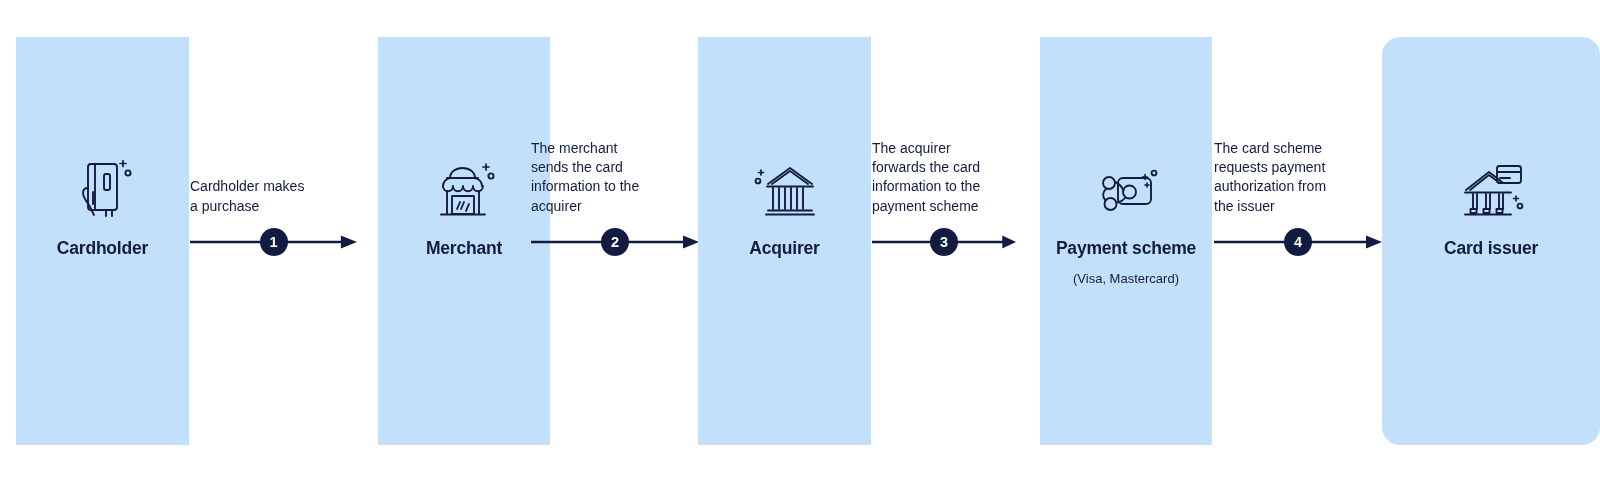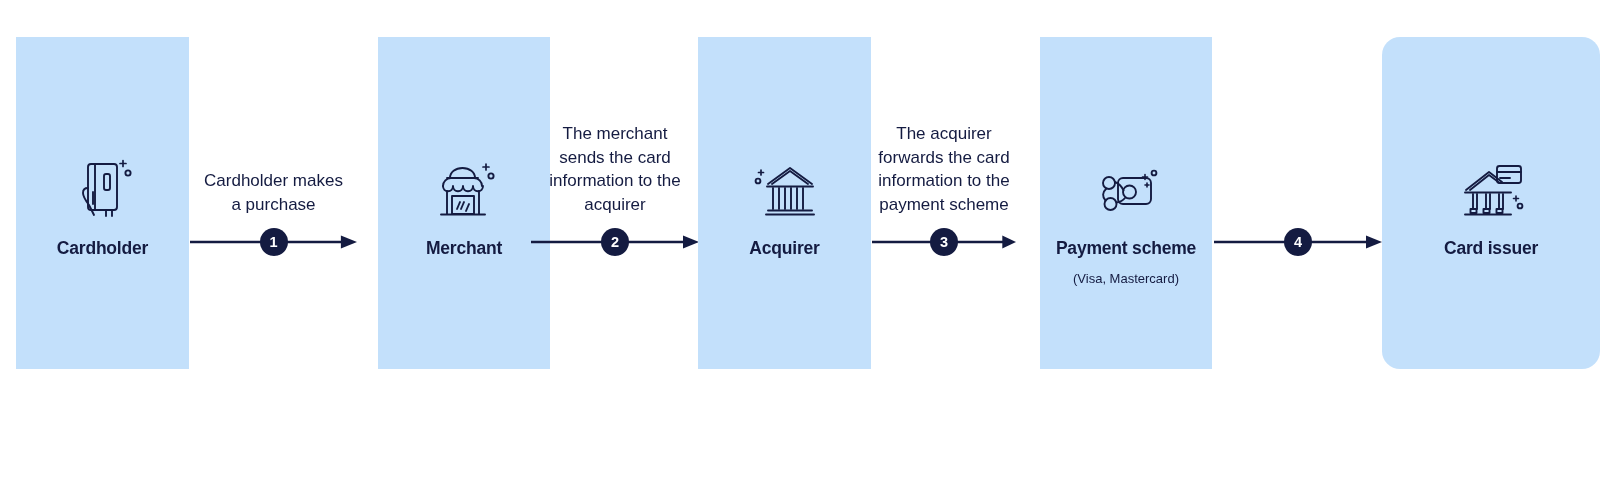--- a/index.html
+++ b/index.html
@@ -83,9 +83,8 @@
     align-items: center;
   }
   .step-caption {
-    font-size: 17px;
+    font-size: 14px;
     color: #141b41;
-    text-align: center;
     line-height: 1.38;
     white-space: pre-line;
   }

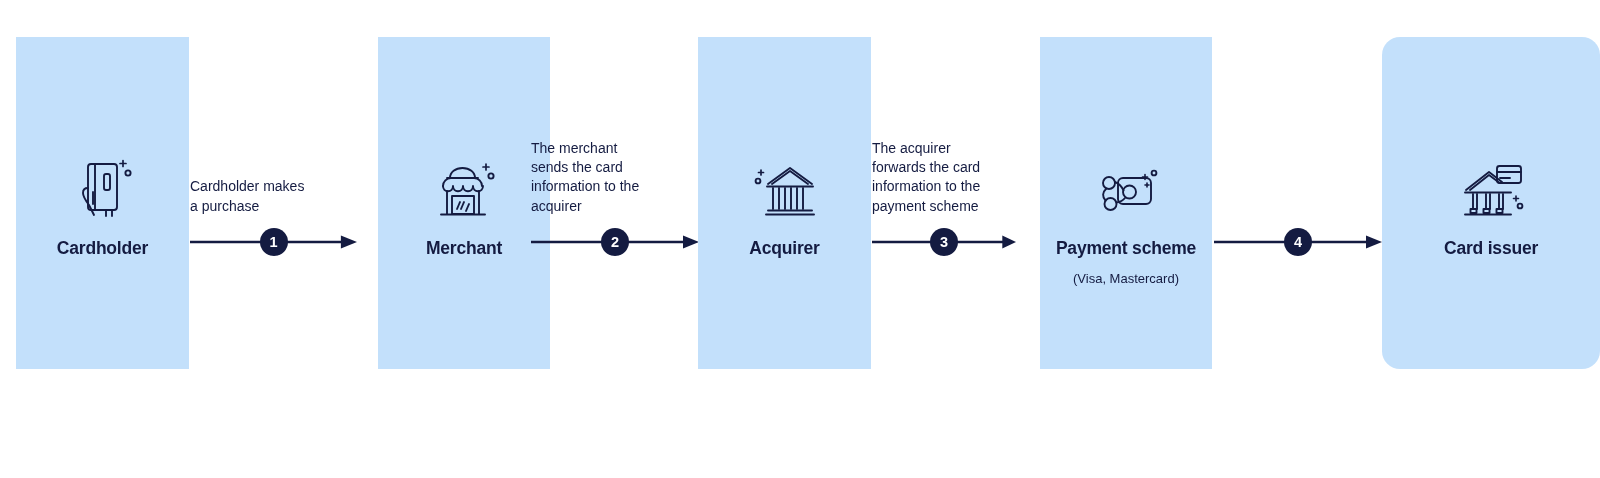--- a/index.html
+++ b/index.html
@@ -265,6 +265,12 @@
   </div>
 
   <div class="step" id="step-4">
+    <div class="caption-box">
+      <div class="step-caption">The card scheme
+requests payment
+authorization from
+the issuer</div>
+    </div>
     <div class="arrow-wrap">
       <svg class="arrow-svg" viewBox="0 0 168 34" preserveAspectRatio="none">
         <line x1="0" y1="17" x2="154" y2="17" stroke="#141b41" stroke-width="2.4"></line>

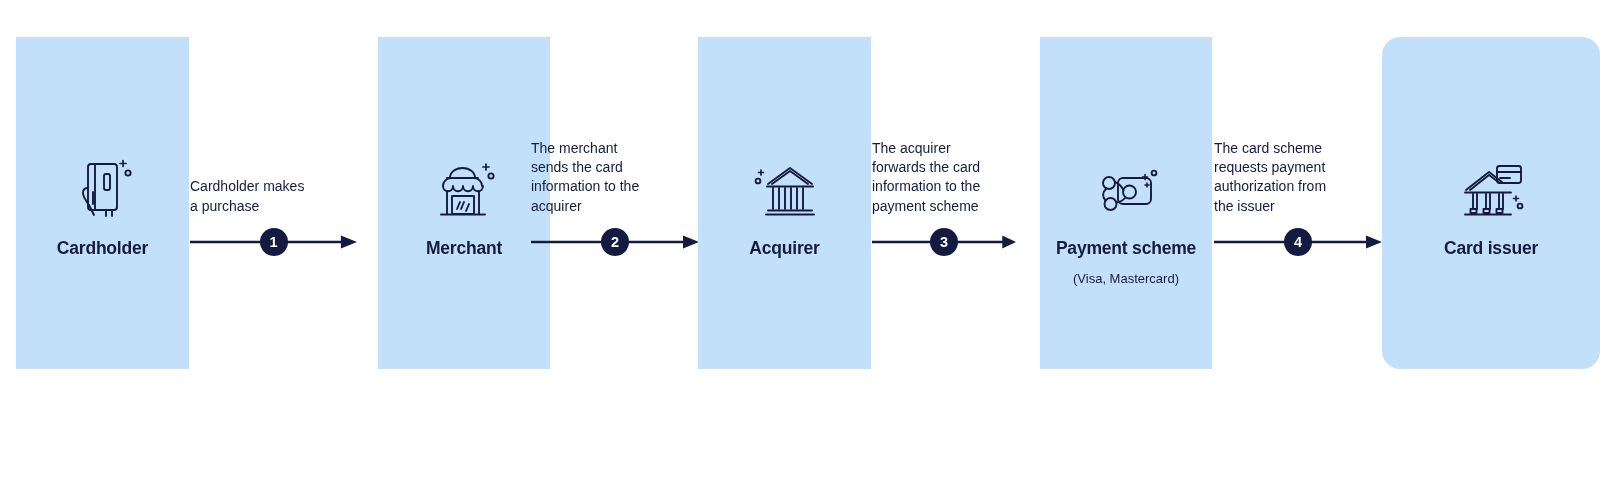--- a/index.html
+++ b/index.html
@@ -26,7 +26,7 @@
   .actor {
     position: absolute;
     top: 37px;
-    height: 332px;
+    height: 408px;
     background: #c3e0fb;
     display: flex;
     flex-direction: column;

